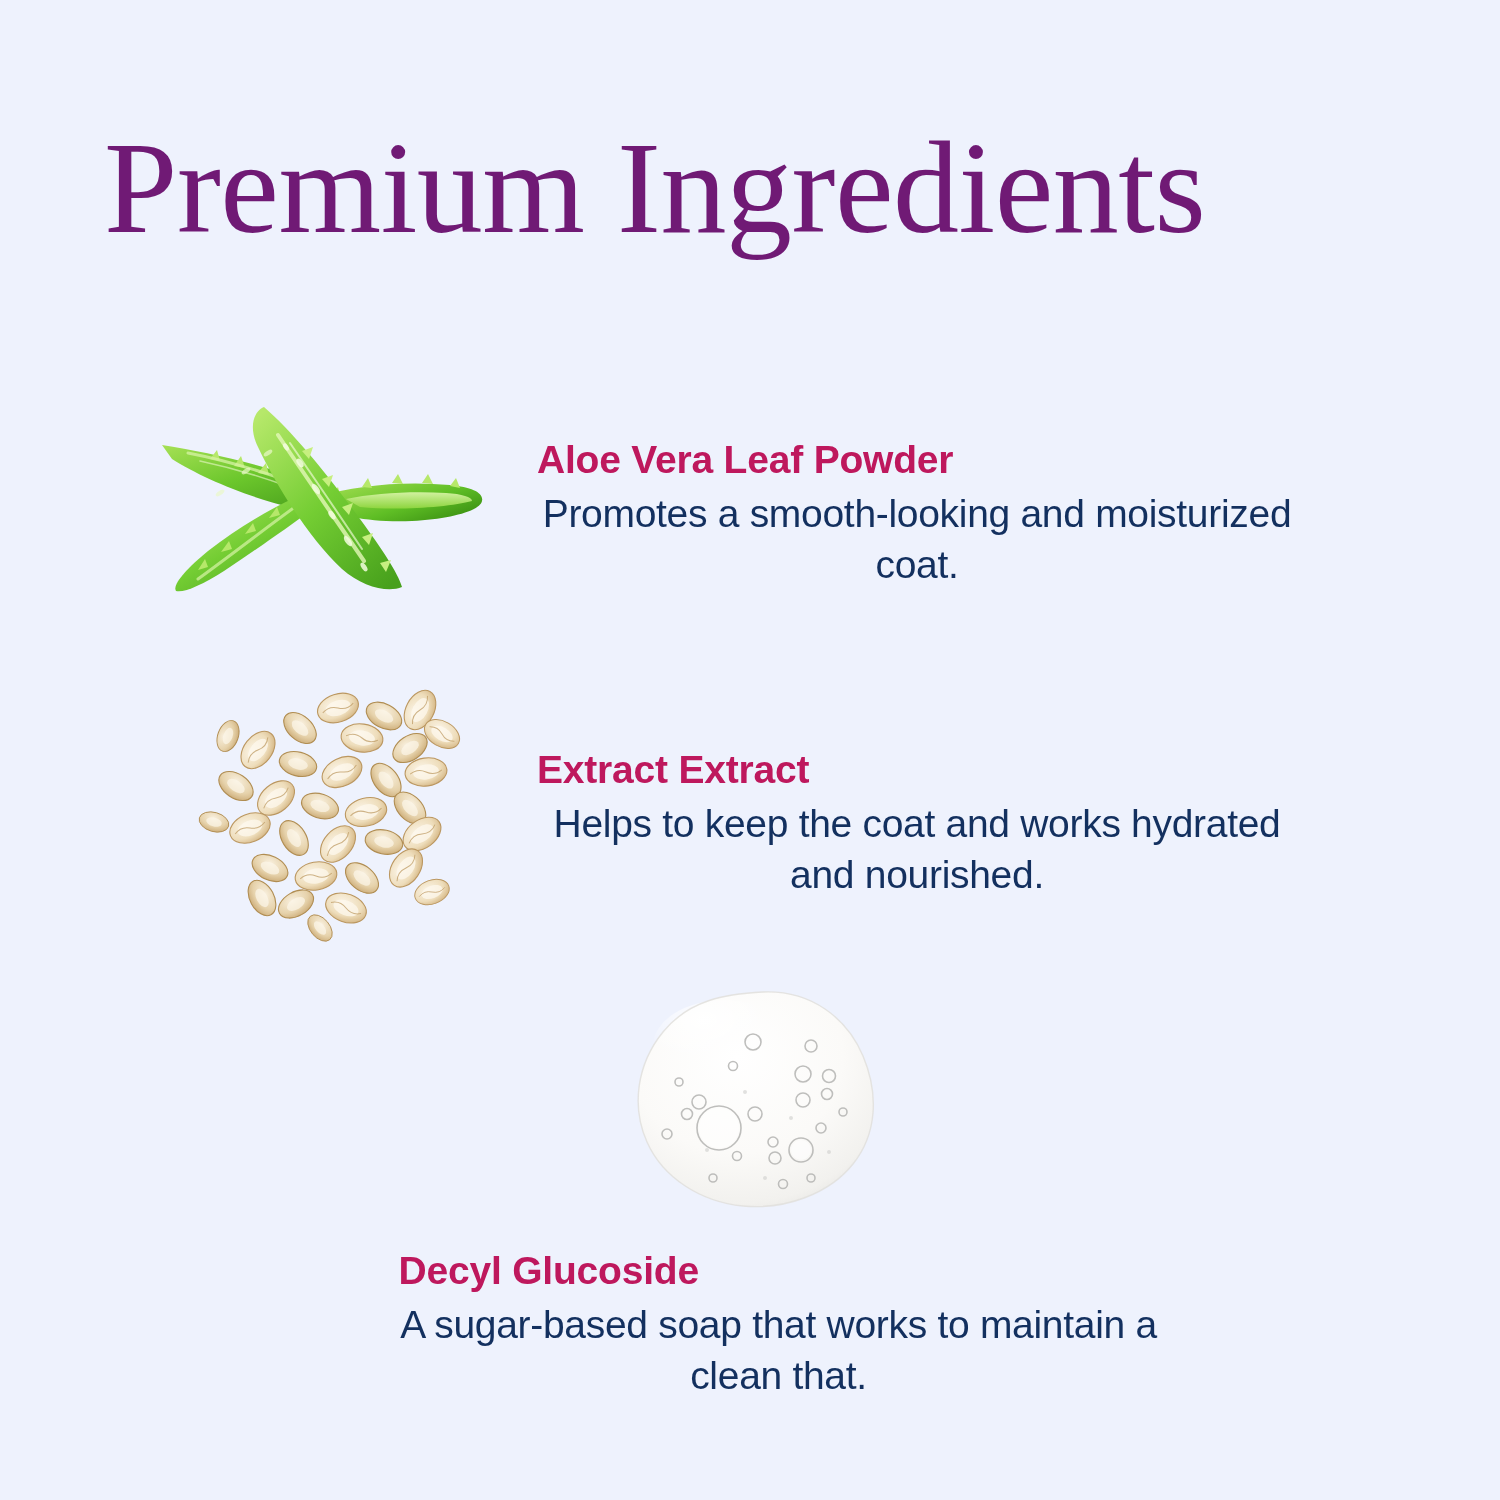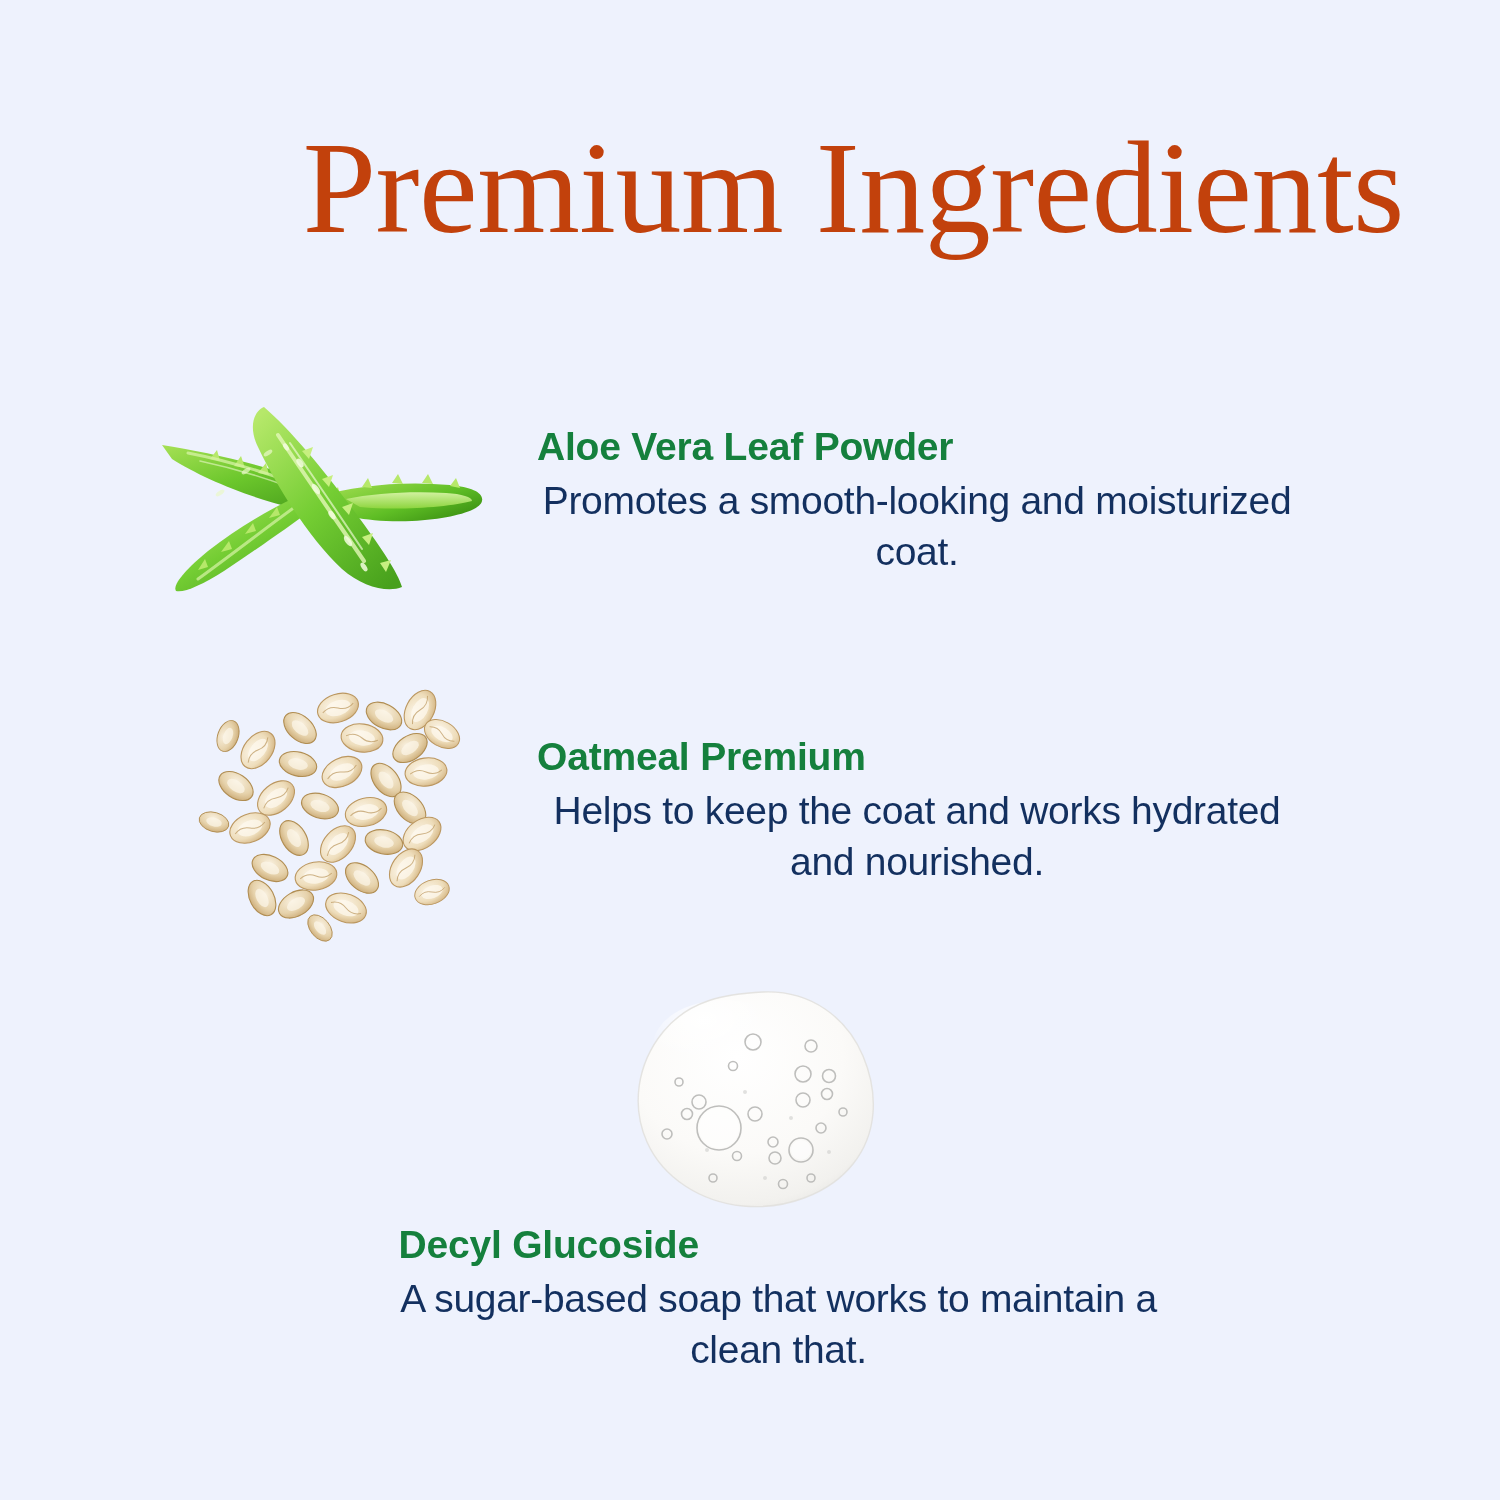--- a/index.html
+++ b/index.html
@@ -29,9 +29,8 @@
     font-size:132px;
     line-height:1.0;
     letter-spacing:-0.5px;
-    color:#c2410c;
+    color:#701a75;
     white-space:nowrap;
-    text-align:right;
   }
 
   

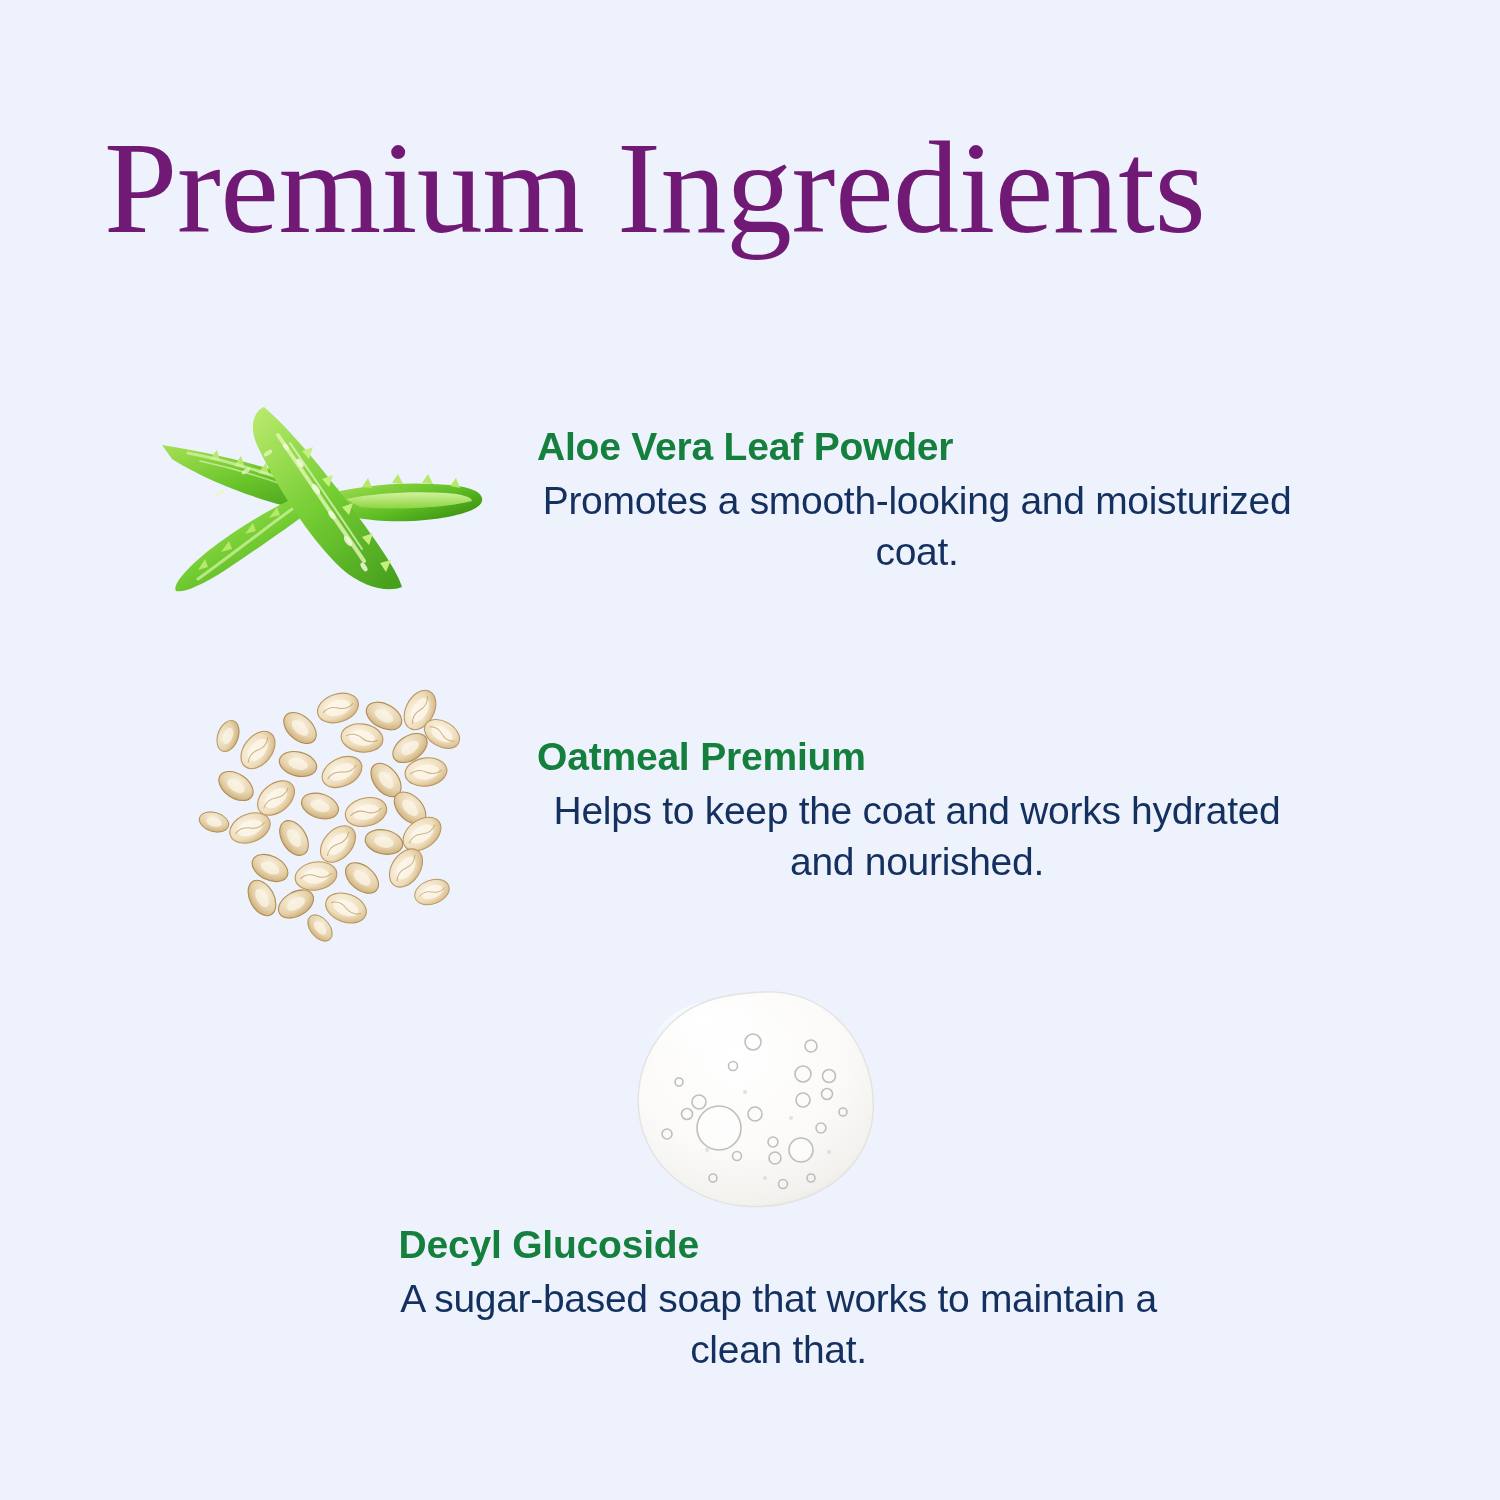--- a/index.html
+++ b/index.html
@@ -71,9 +71,10 @@
     font-size:39px;
     line-height:1.20;
     letter-spacing:-0.2px;
-    color:#15803d;
+    color:#be185d;
     margin-bottom:4px;
     white-space:nowrap;
+    margin-top:26px;
   }
 
   .ingredient-desc {

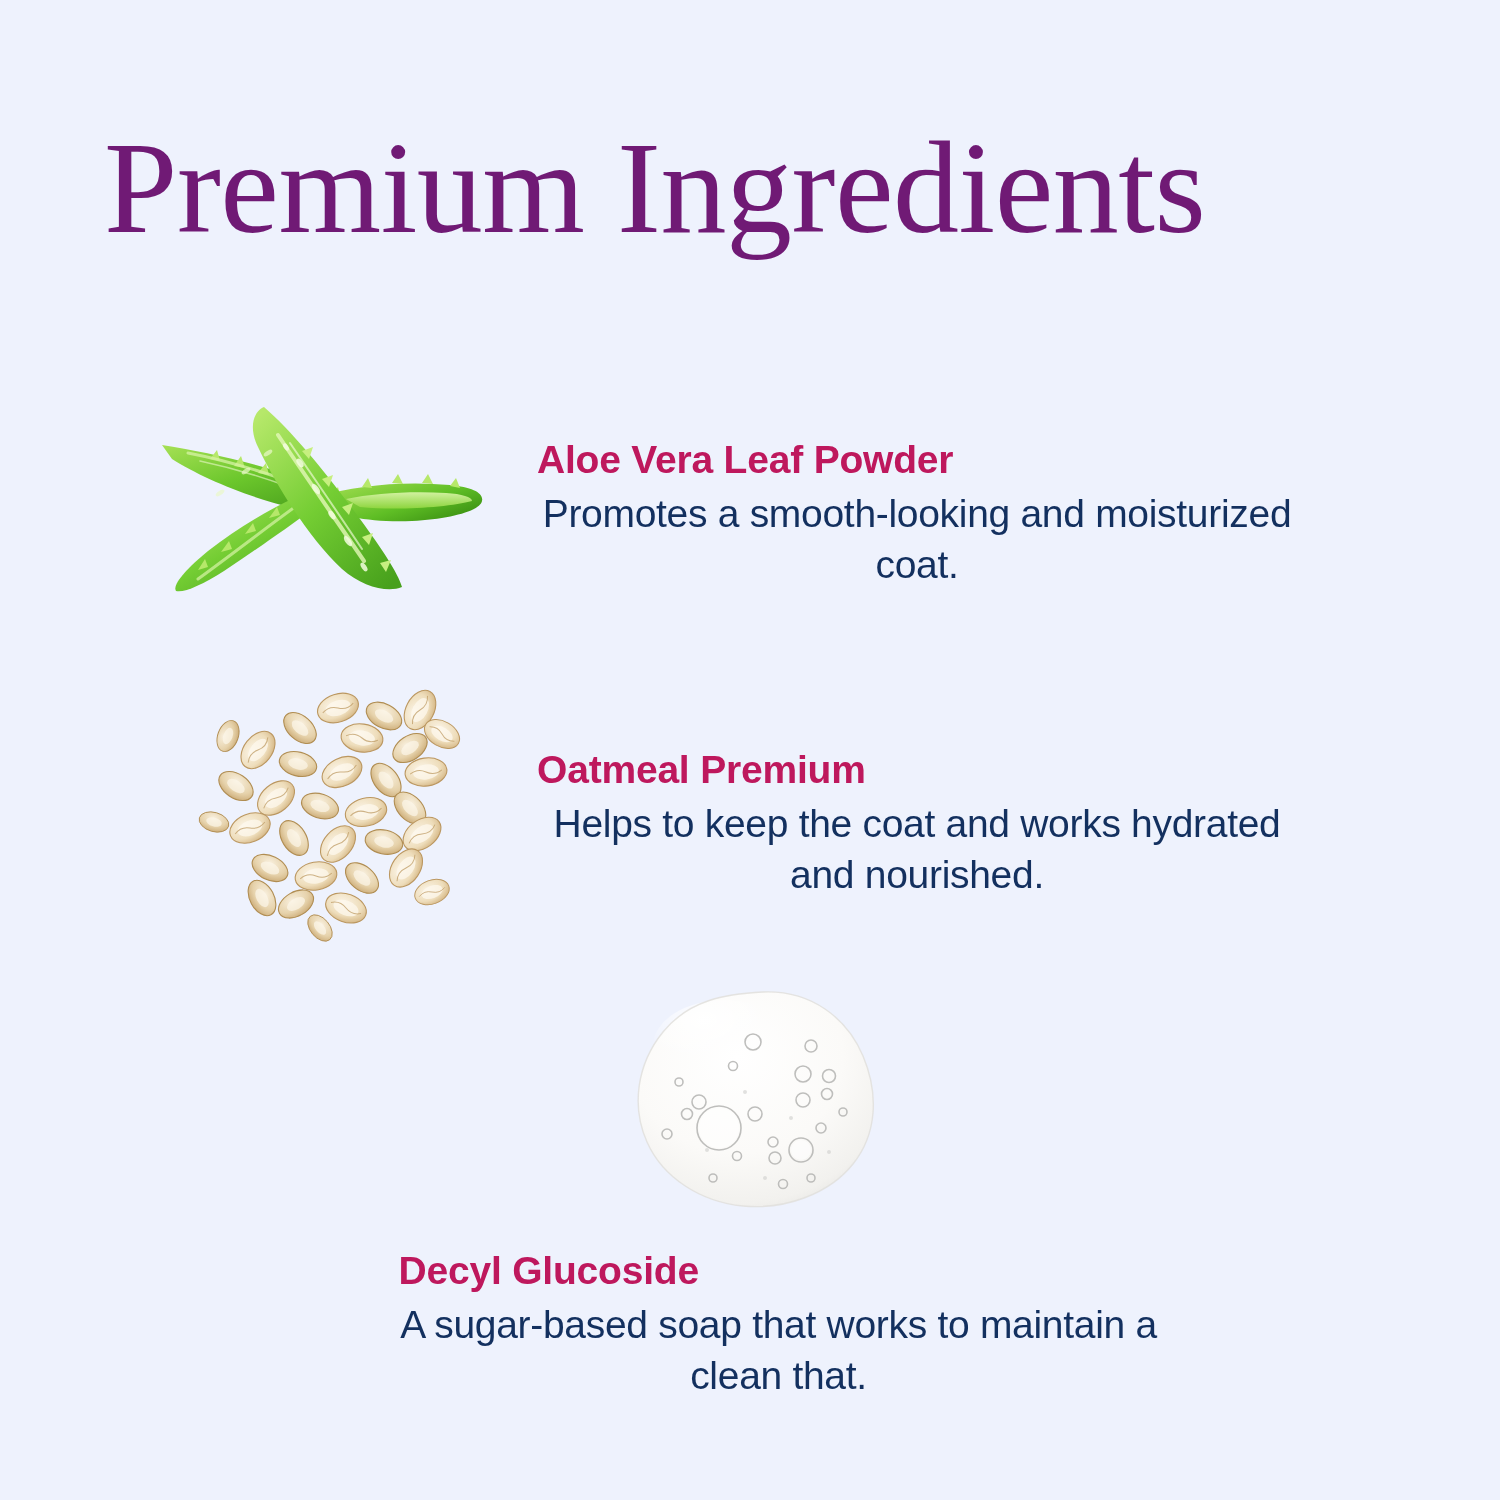--- a/index.html
+++ b/index.html
@@ -245,7 +245,7 @@
     </div>
 
     <div class="ingredient-text">
-      <div class="ingredient-name">Oatmeal Premium</div>
+      <div class="ingredient-name">Extract Extract</div>
       <div class="ingredient-desc">Helps to keep the coat and works hydrated and nourished.</div>
     </div>
   </div>

